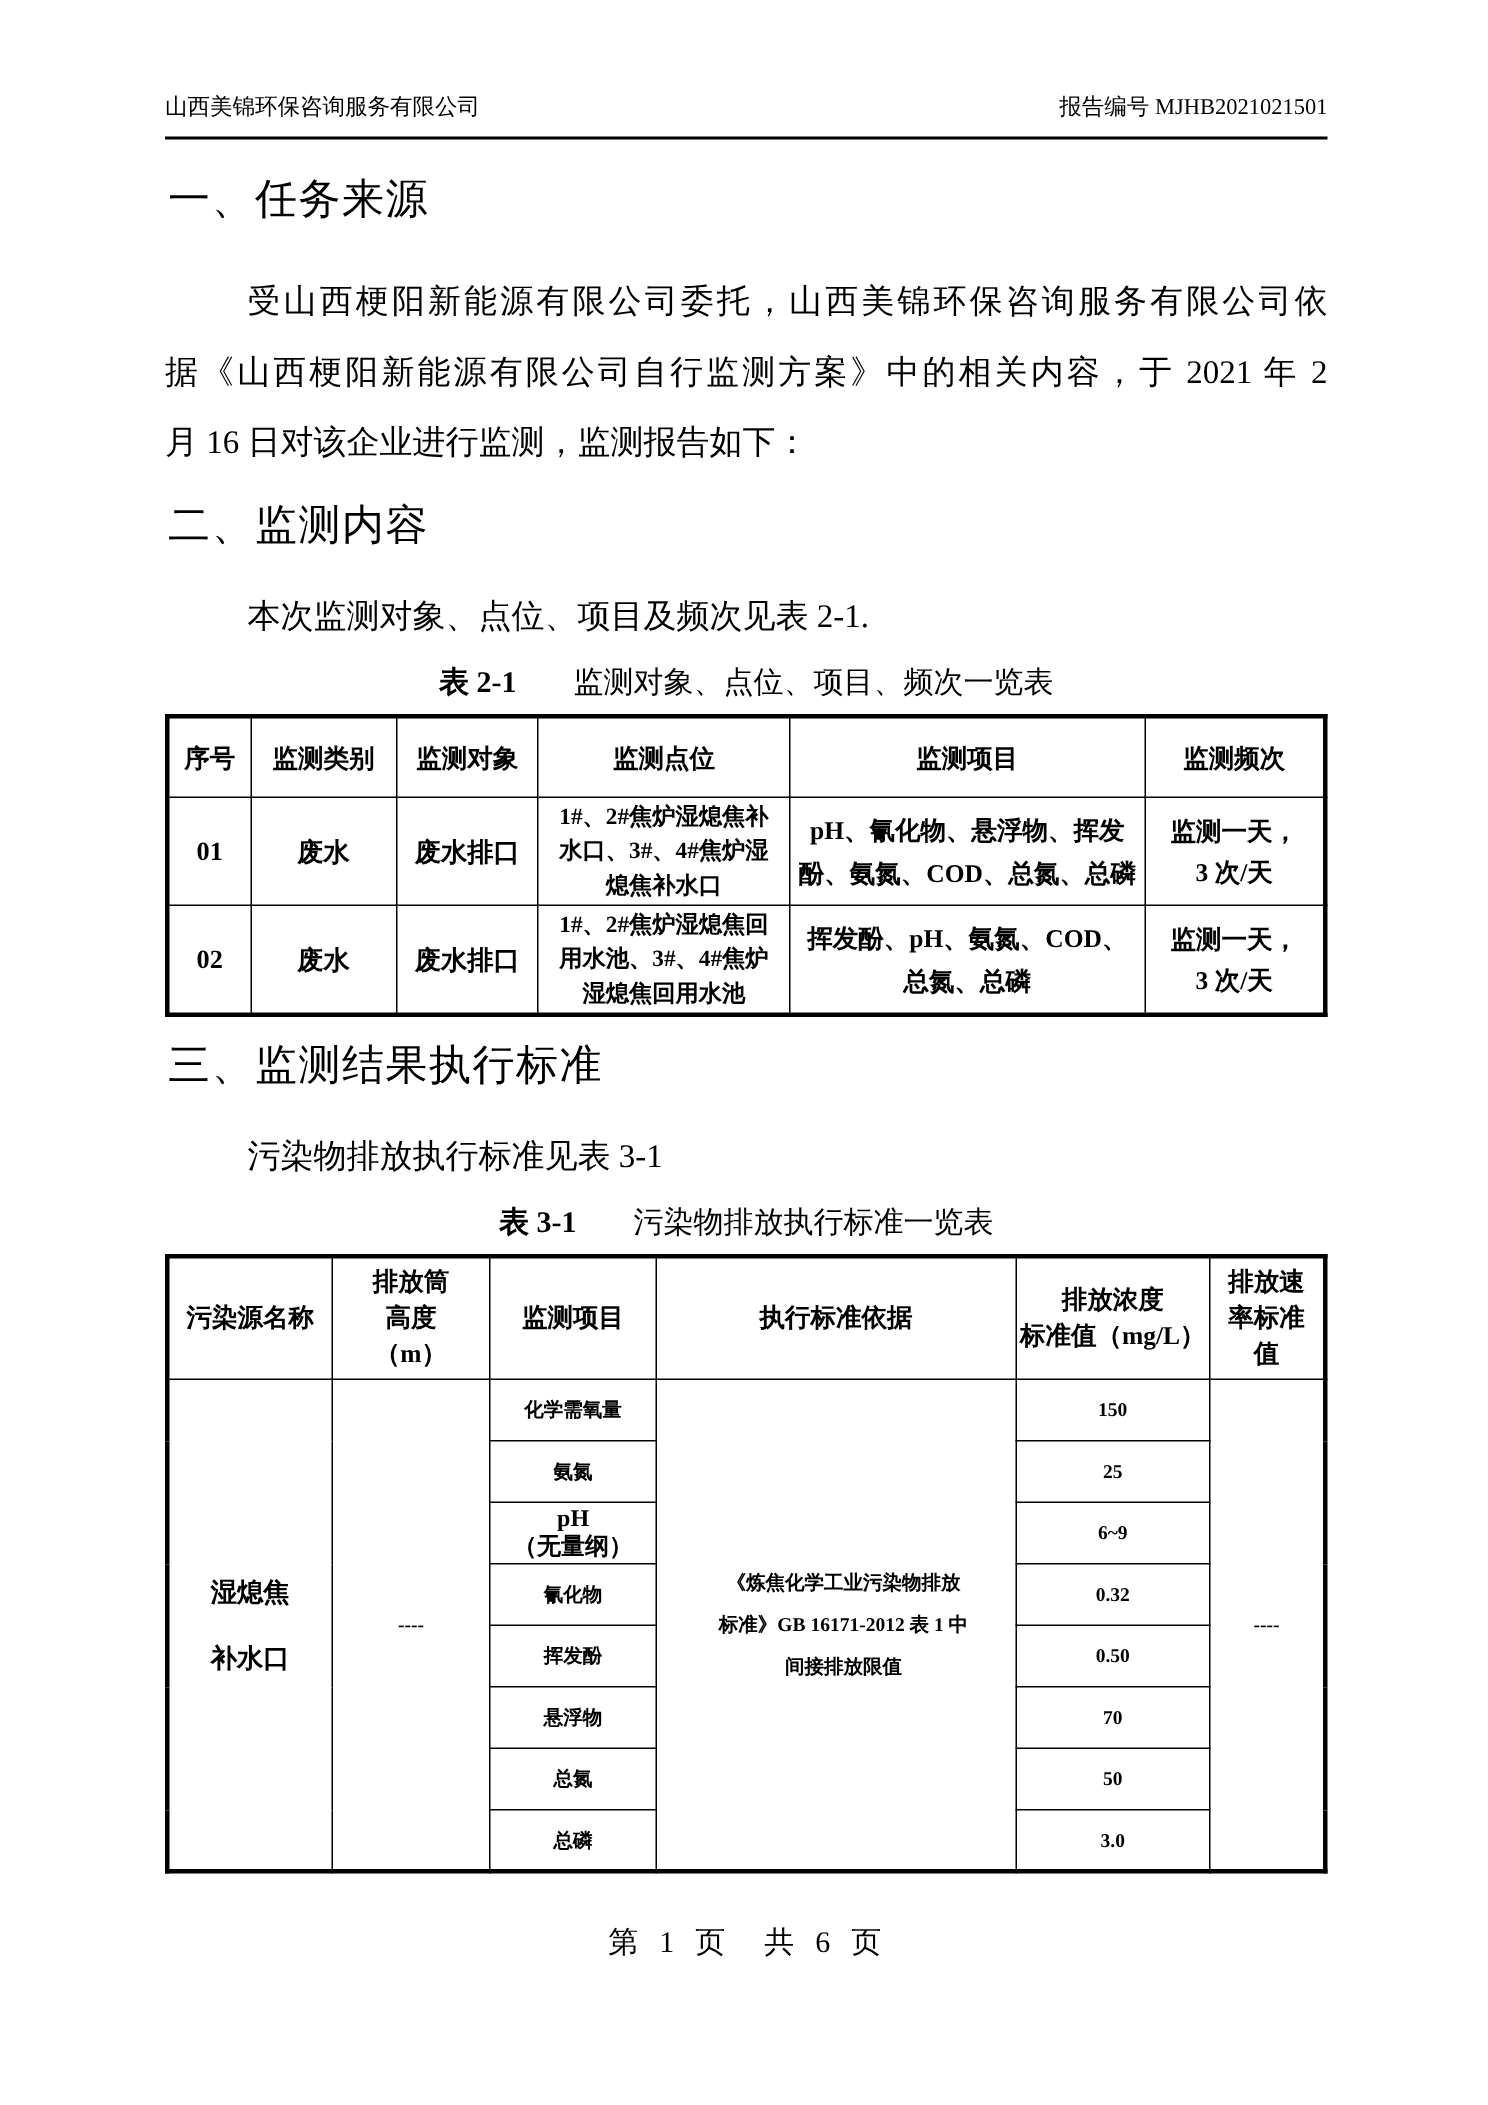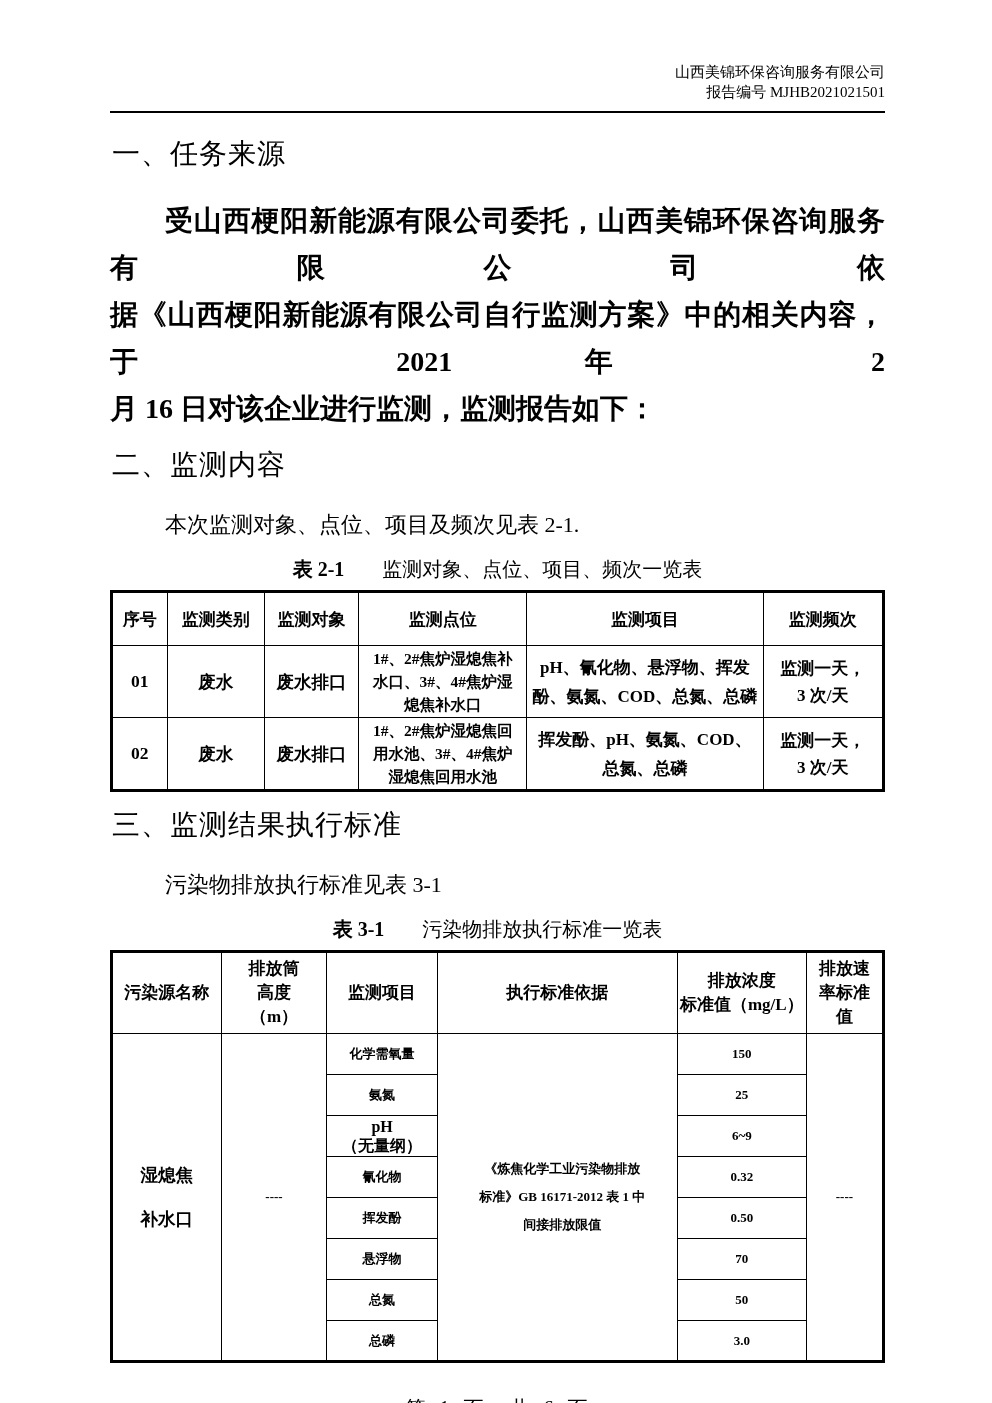--- a/index.html
+++ b/index.html
@@ -15,7 +15,7 @@
   .doc-header {
     display: flex; justify-content: space-between; align-items: flex-end;
     font-size: 15px; line-height: 20px;
-    padding-bottom: 9px; border-bottom: 2px solid #000; flex-direction: column;
+    padding-bottom: 9px; border-bottom: 2px solid #000;
   }
 
   

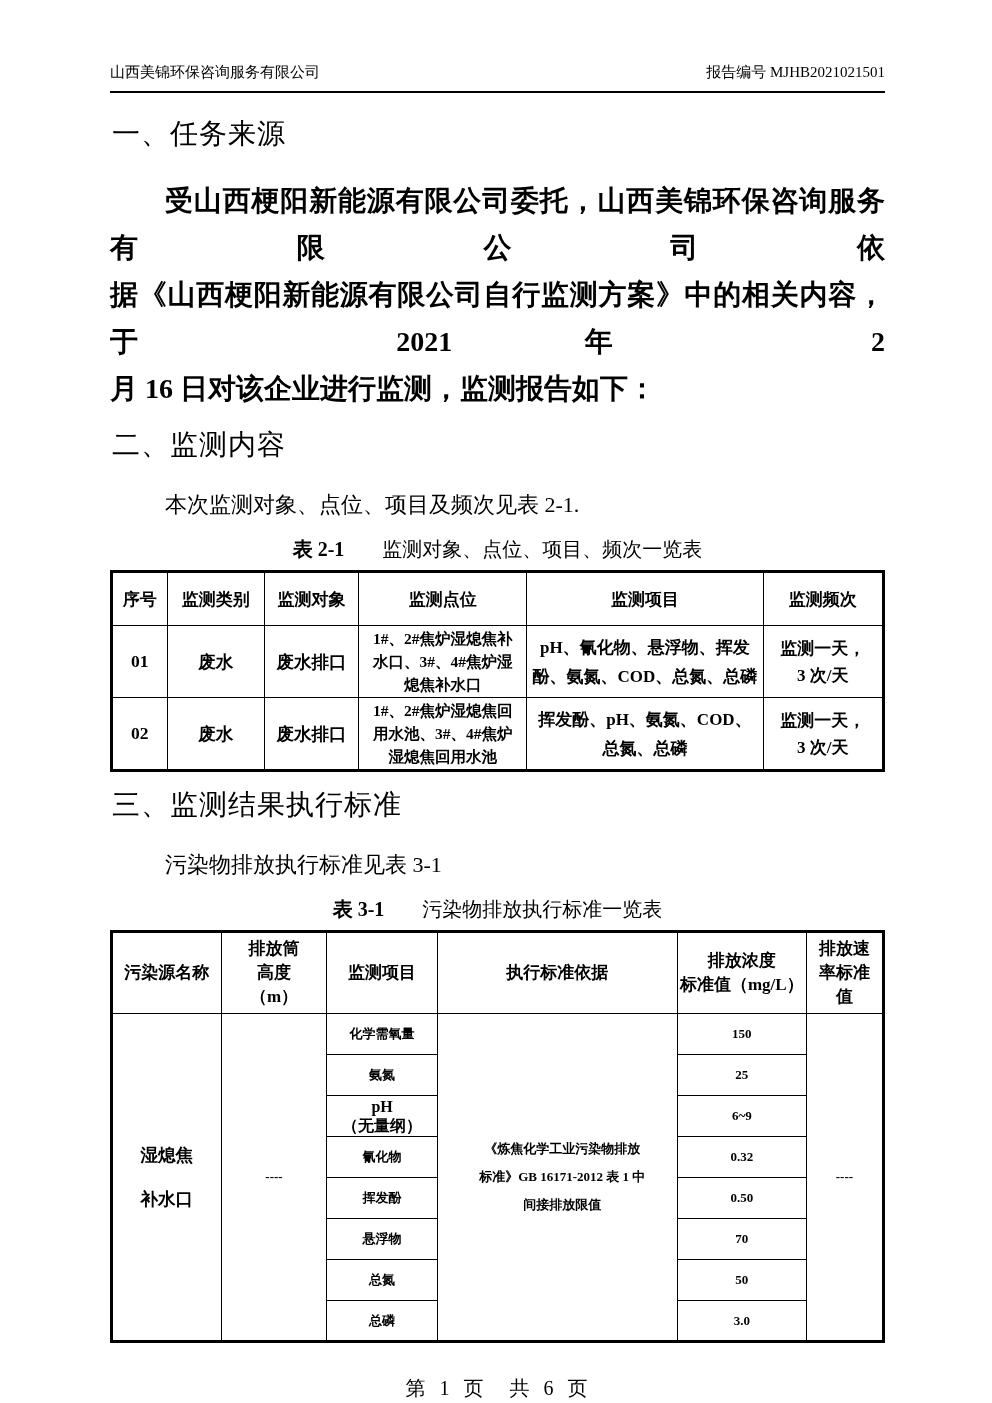--- a/index.html
+++ b/index.html
@@ -26,7 +26,7 @@
   .sec-title:first-of-type { margin-top: 24px; }
 
   
-  .para { font-size: 28px; margin-top: 26px; text-align: justify; font-weight: bold; }
+  .para { font-size: 22px; margin-top: 26px; text-align: justify; }
   .para .line { display: block; line-height: 47px; }
   .para .line.fill { text-align-last: justify; }
   .para .line.indent { text-indent: 55px; }

